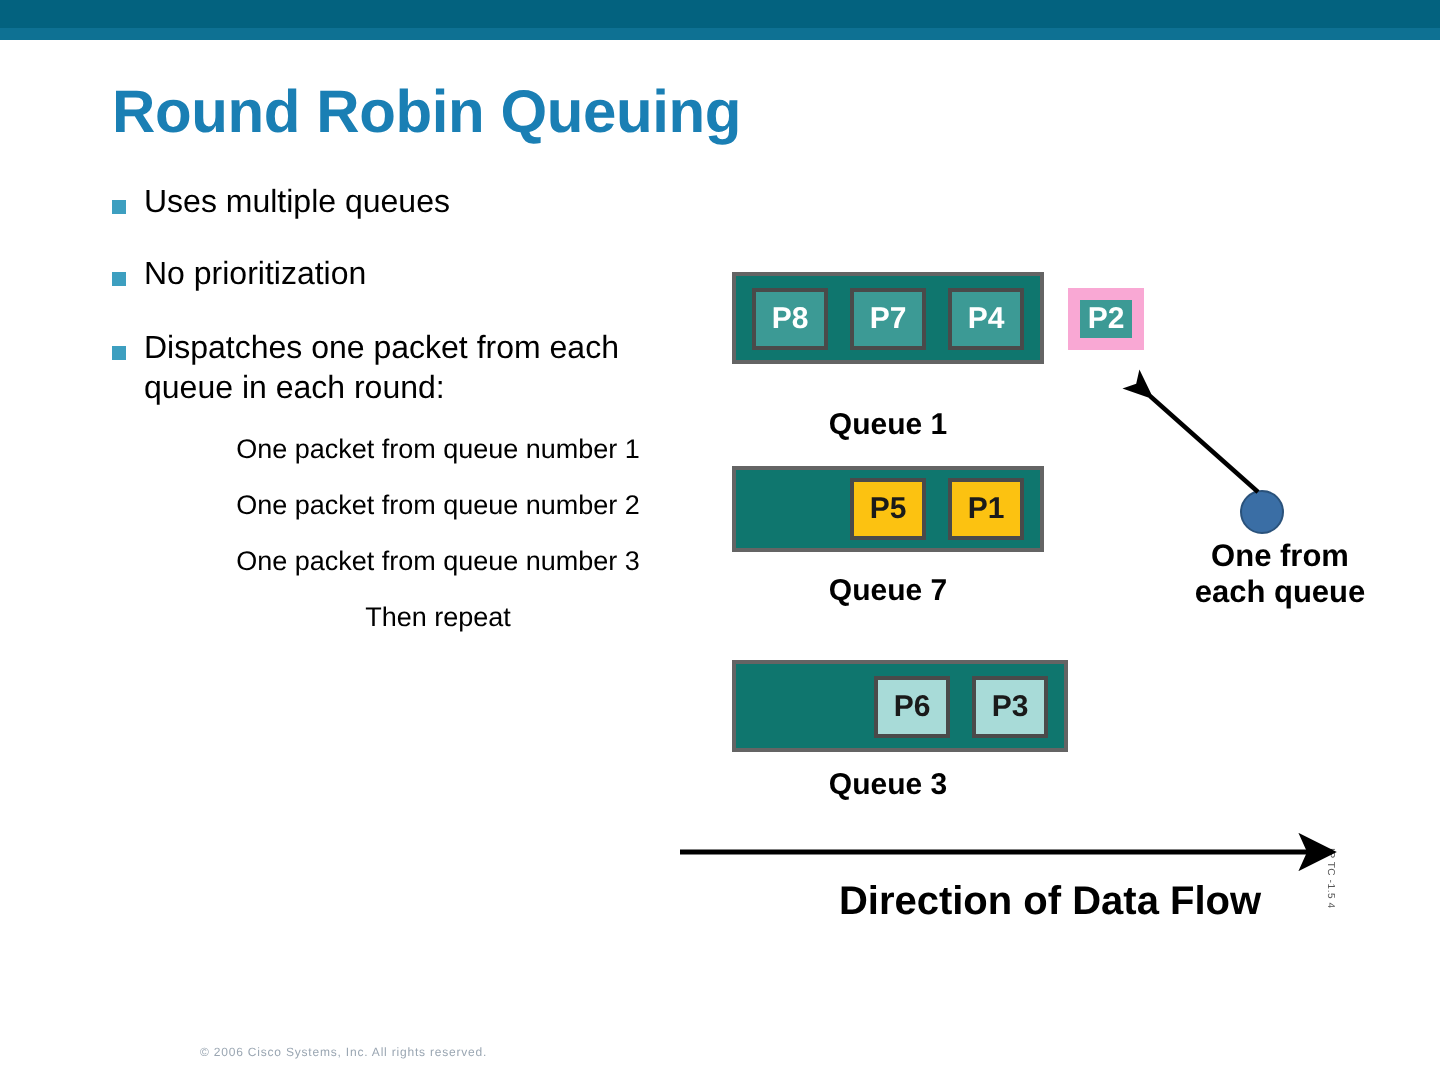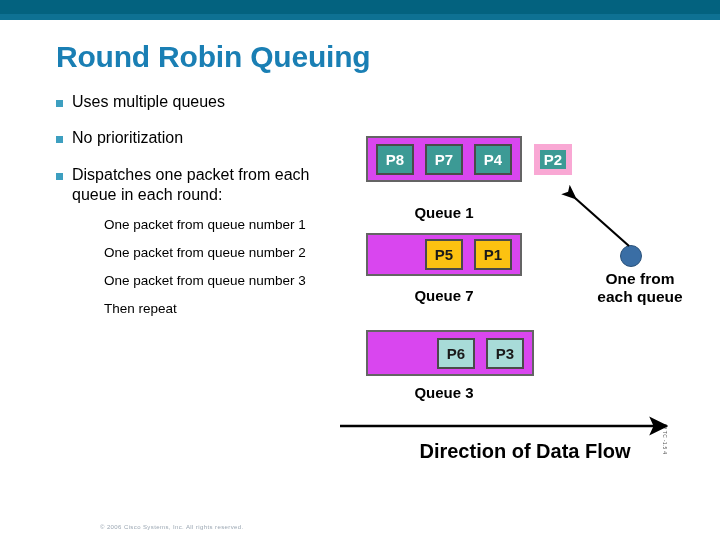--- a/index.html
+++ b/index.html
@@ -87,7 +87,7 @@
   }
   .queue-box {
     position: absolute;
-    background: #d946ef;
+    background: #0f766e;
     border: 2px solid #646464;
     box-sizing: border-box;
     display: flex;

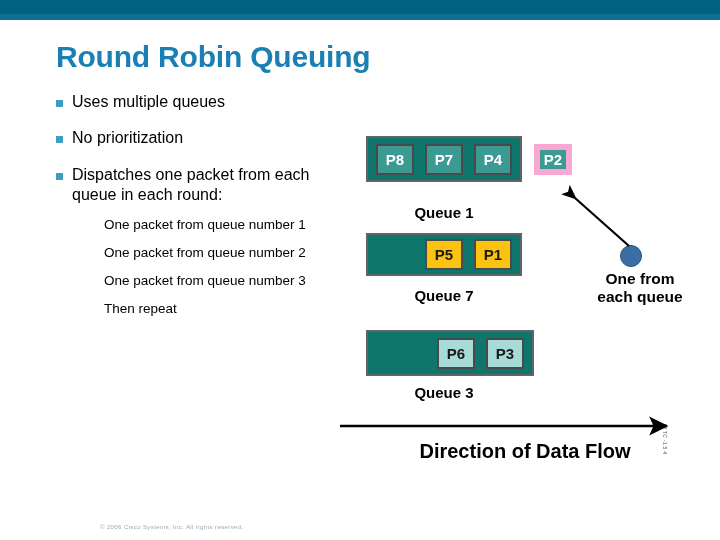--- a/index.html
+++ b/index.html
@@ -70,6 +70,7 @@
     position: absolute;
     left: 104px; top: 216px;
     width: 230px;
+    text-align: center;
   }
   .sub-item {
     font-size: 13.5px;

